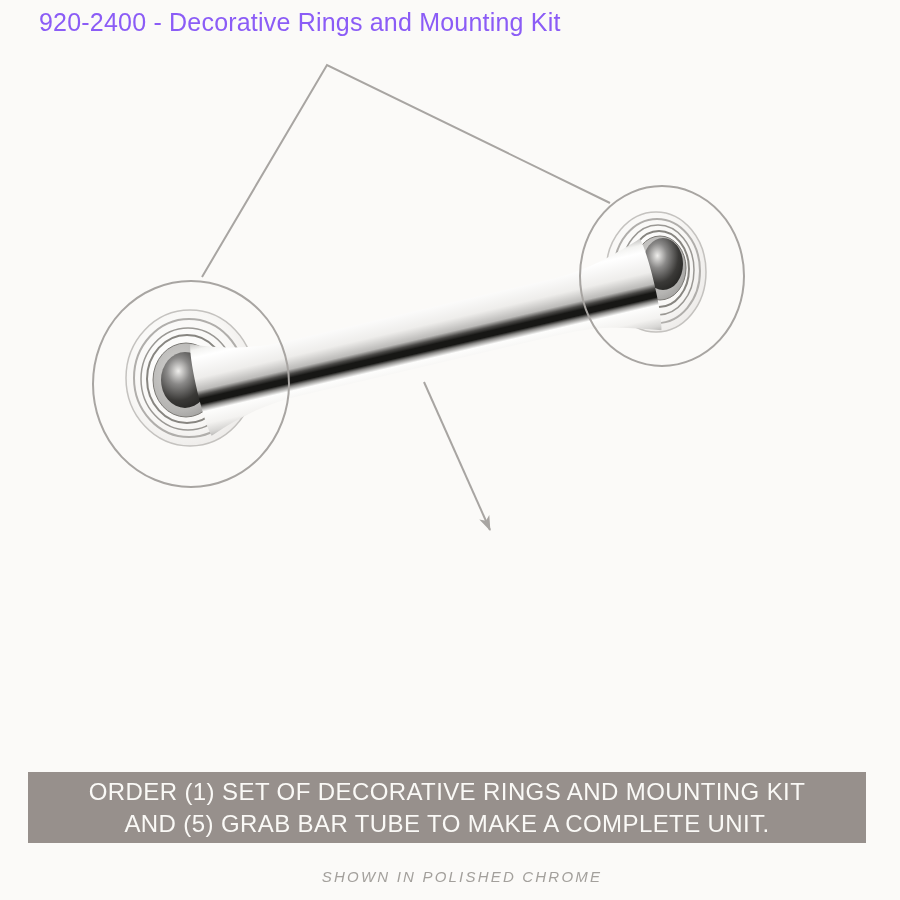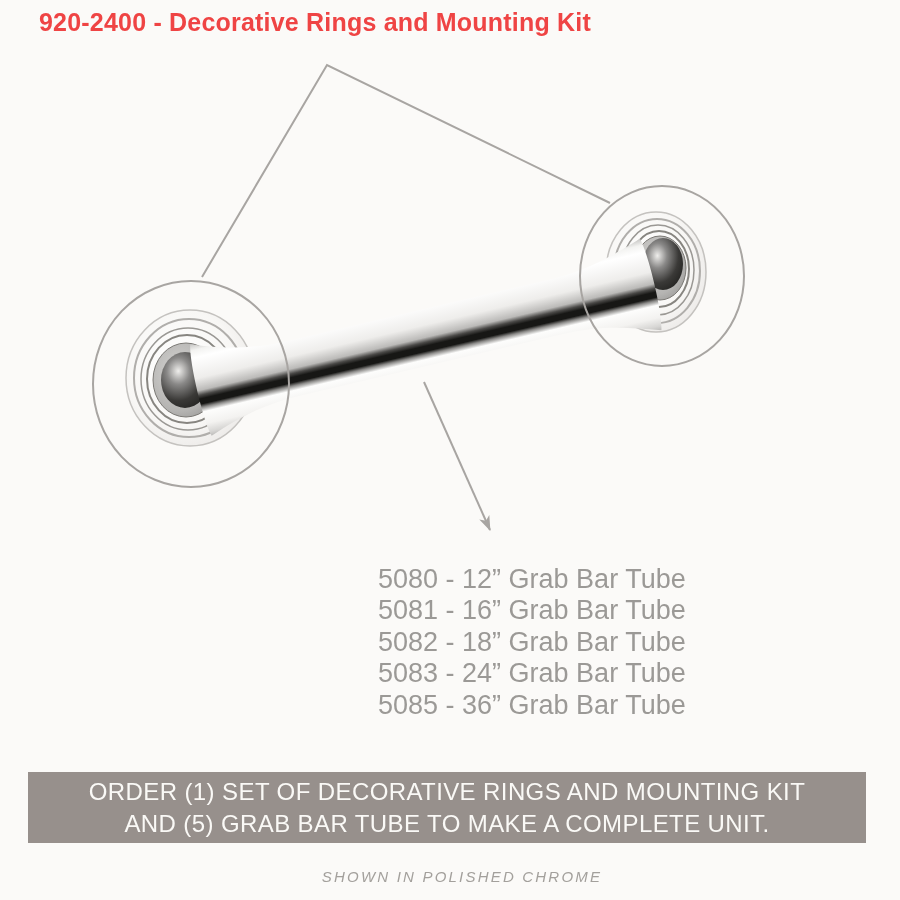--- a/index.html
+++ b/index.html
@@ -13,9 +13,8 @@
   .page{position:absolute;inset:0;}
   .page-title{
     position:absolute;left:39px;top:8px;
-    font-size:25px;color:#ef4444;letter-spacing:0.2px;
+    font-size:25px;color:#8b5cf6;letter-spacing:0.2px;
     white-space:nowrap;
-    font-weight:bold;
   }
   .illustration{
     position:absolute;left:0;top:0;width:900px;height:900px;

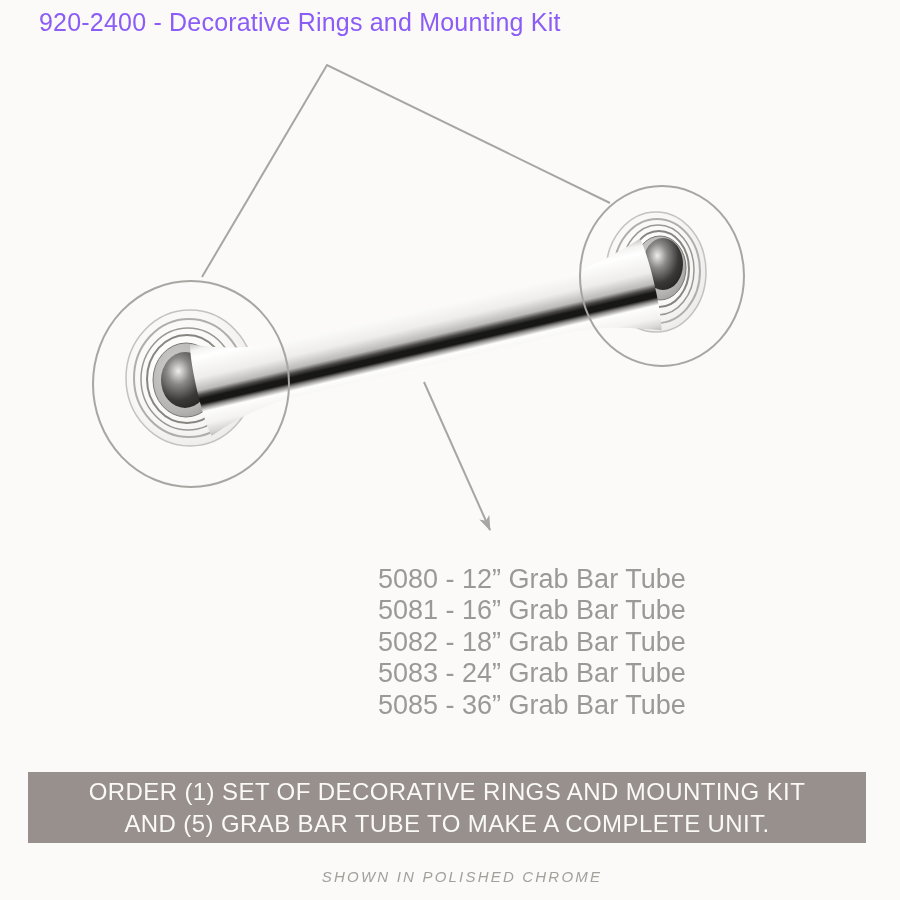--- a/index.html
+++ b/index.html
@@ -121,13 +121,6 @@
     </g>
   </svg>
 
-  <div class="tube-list">
-    <div>5080 - 12” Grab Bar Tube</div>
-    <div>5081 - 16” Grab Bar Tube</div>
-    <div>5082 - 18” Grab Bar Tube</div>
-    <div>5083 - 24” Grab Bar Tube</div>
-    <div>5085 - 36” Grab Bar Tube</div>
-  </div>
 
   <div class="banner">
     <div>ORDER (1) SET OF DECORATIVE RINGS AND MOUNTING KIT</div>

